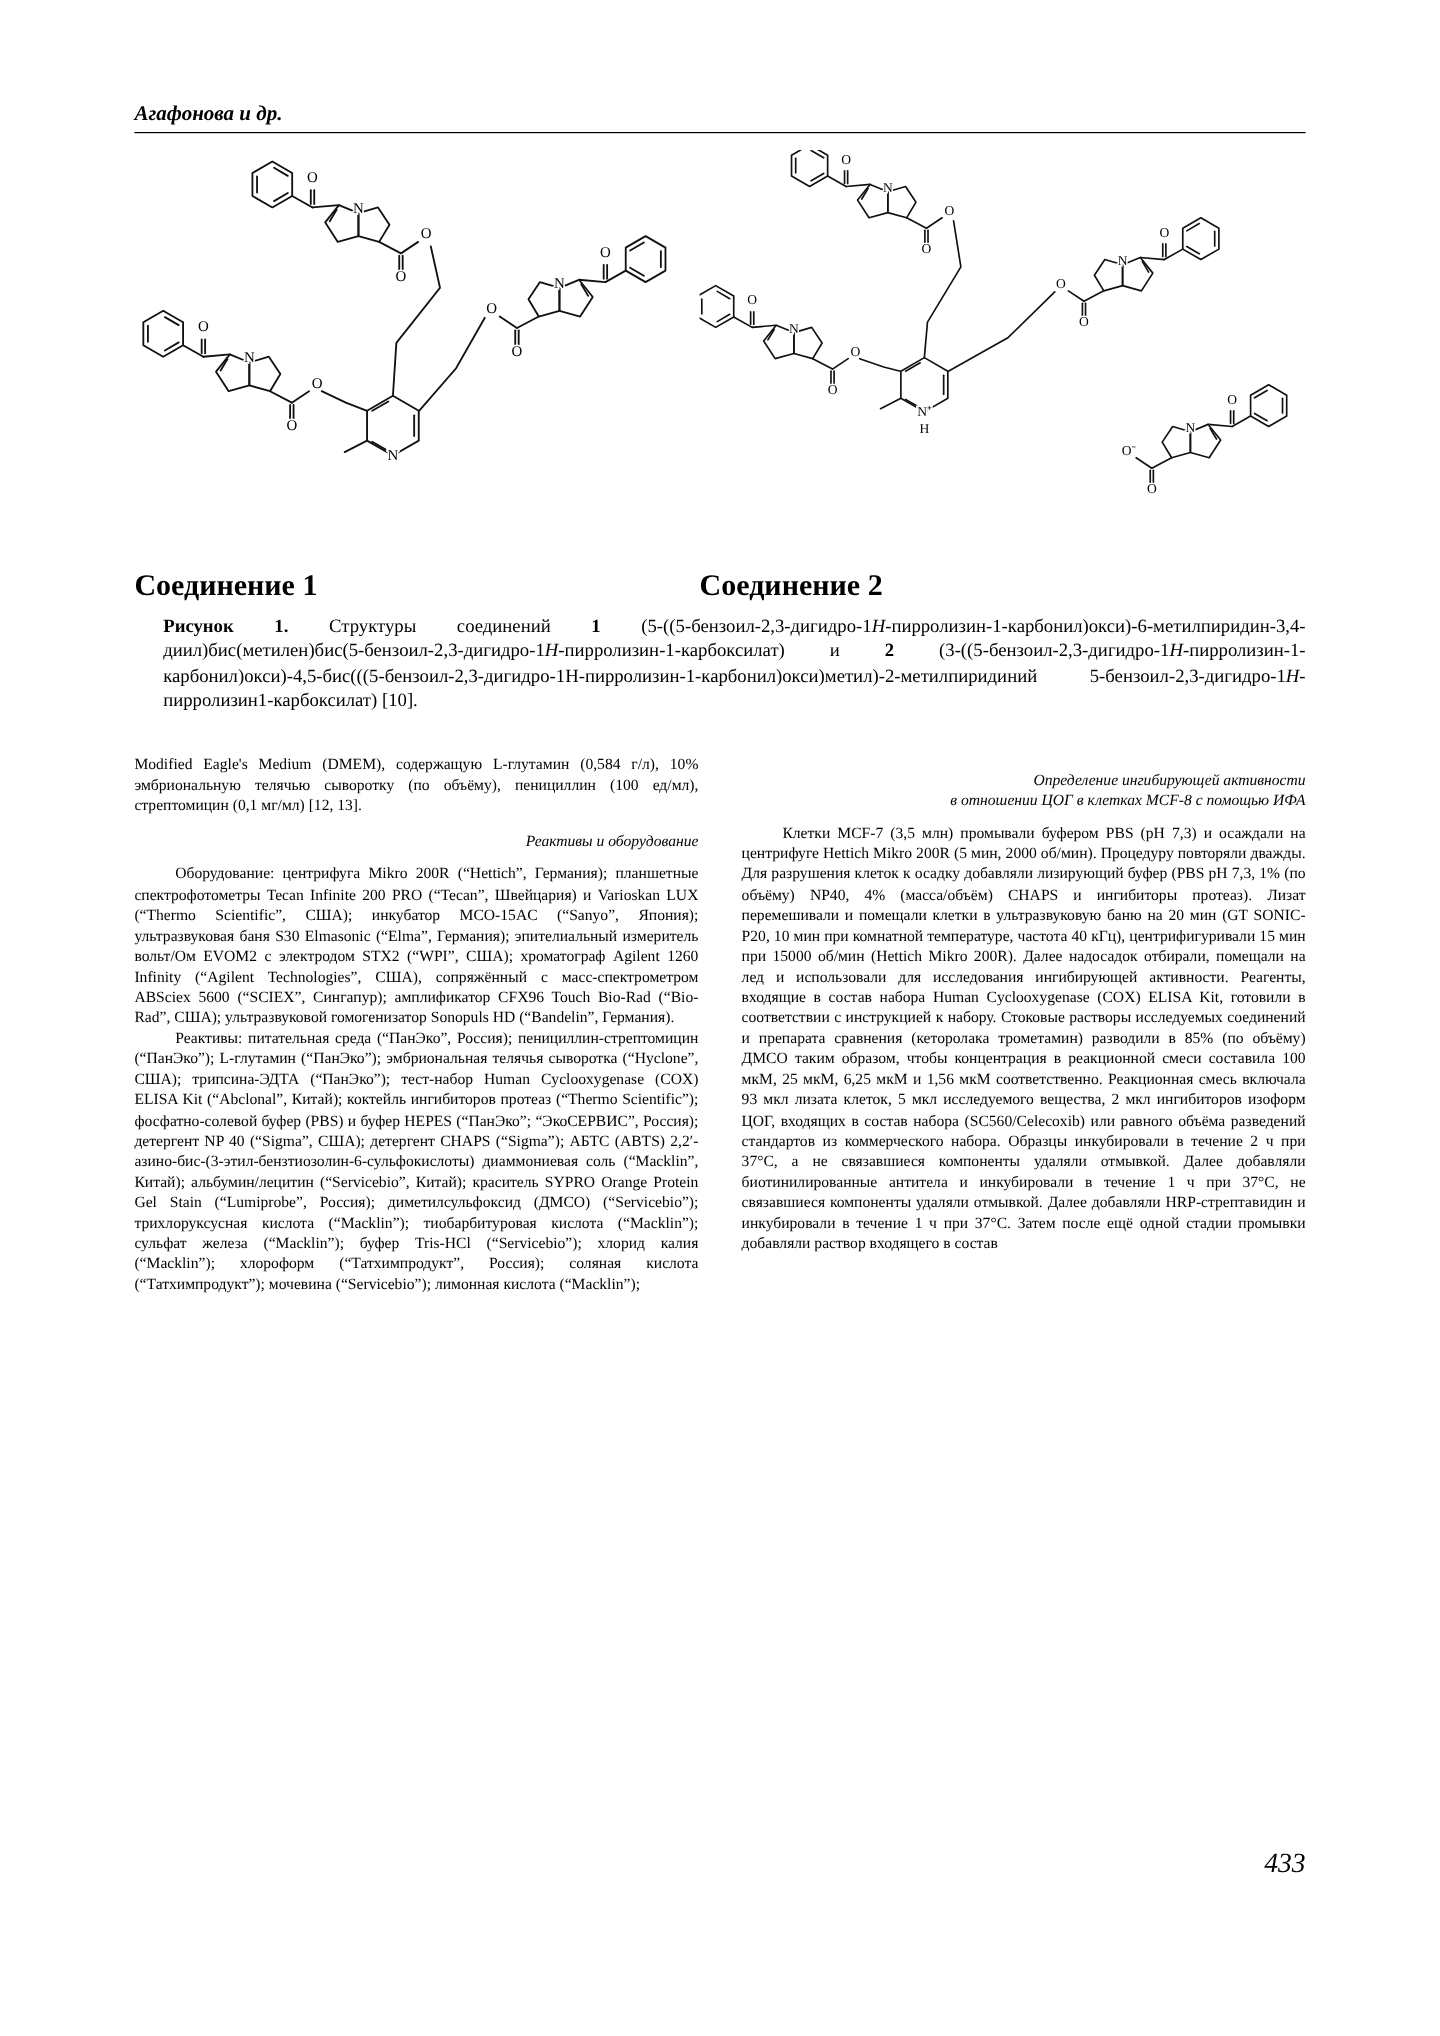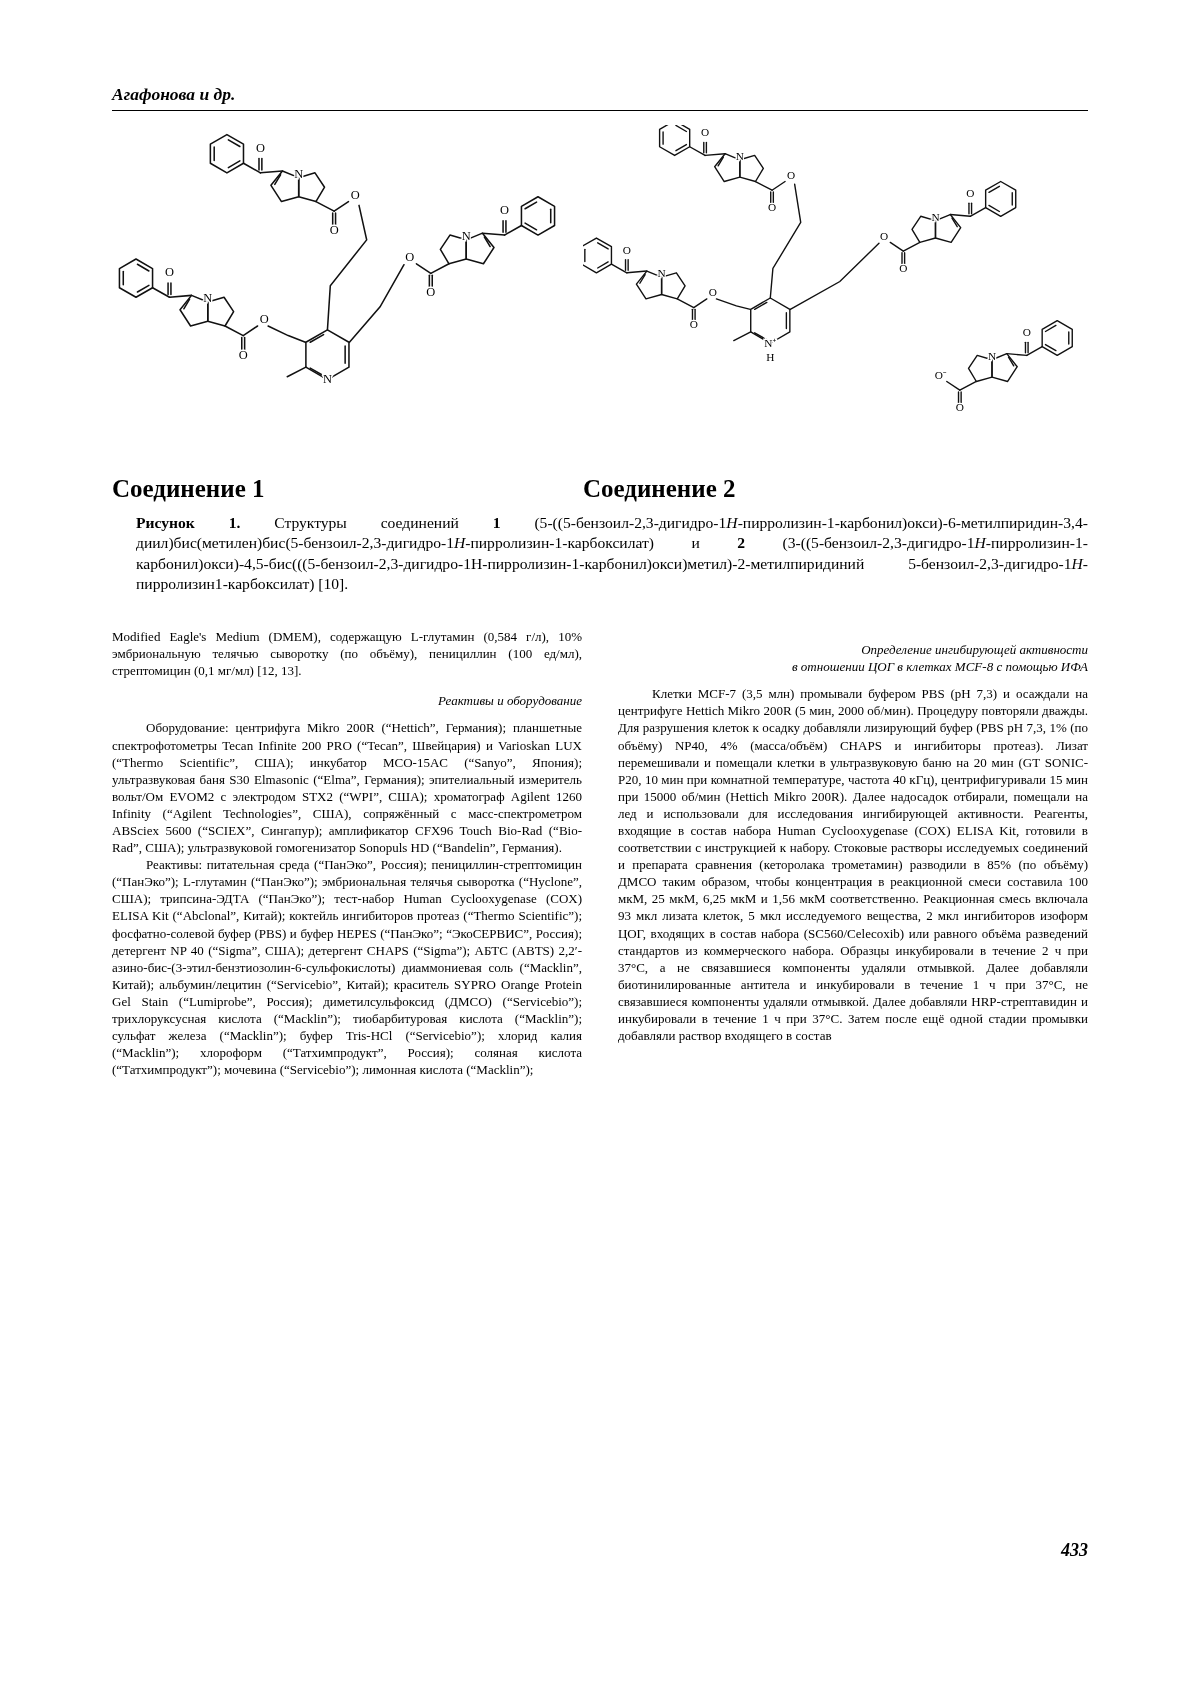--- a/index.html
+++ b/index.html
@@ -20,7 +20,7 @@
   .col p{margin:0;}
   .col p.indent{text-indent:34px;}
   .col .section-heading{font-style:italic;margin:13px 0 10px 0;text-align:right;white-space:pre-line;}
-  .pageno{position:absolute;top:1540px;left:112px;width:976px;text-align:right;font-style:italic;font-size:18px;font-weight:bold;}
+  .pageno{position:absolute;top:1540px;left:112px;width:976px;text-align:right;font-style:italic;font-size:23px;}
   .b{font-weight:bold;}
   .i{font-style:italic;}
 </style>

